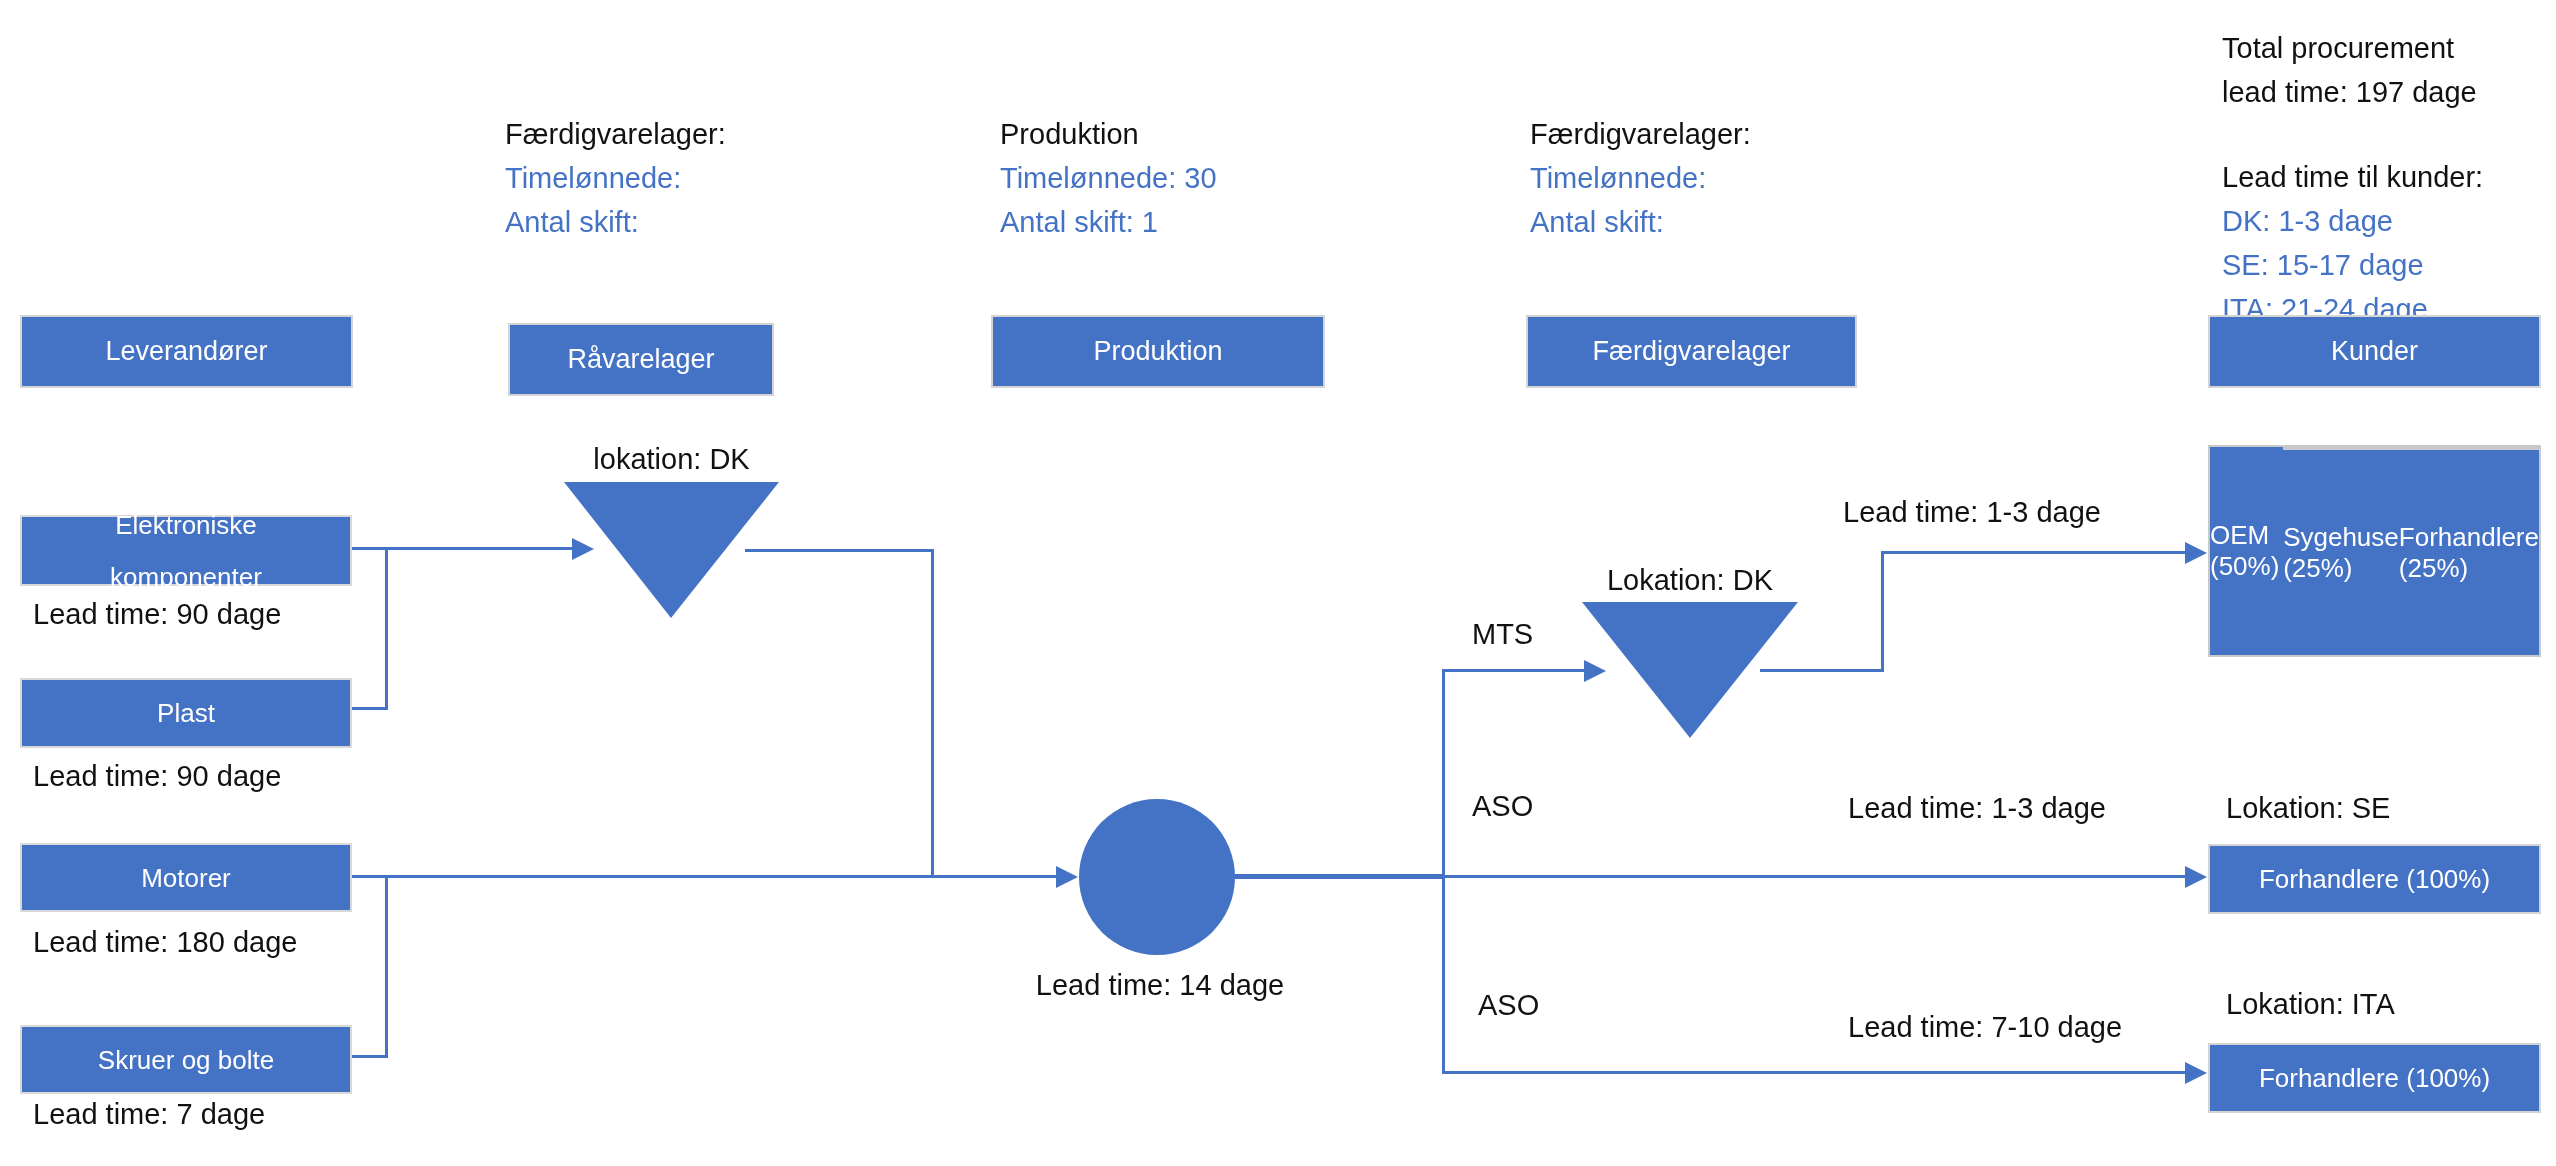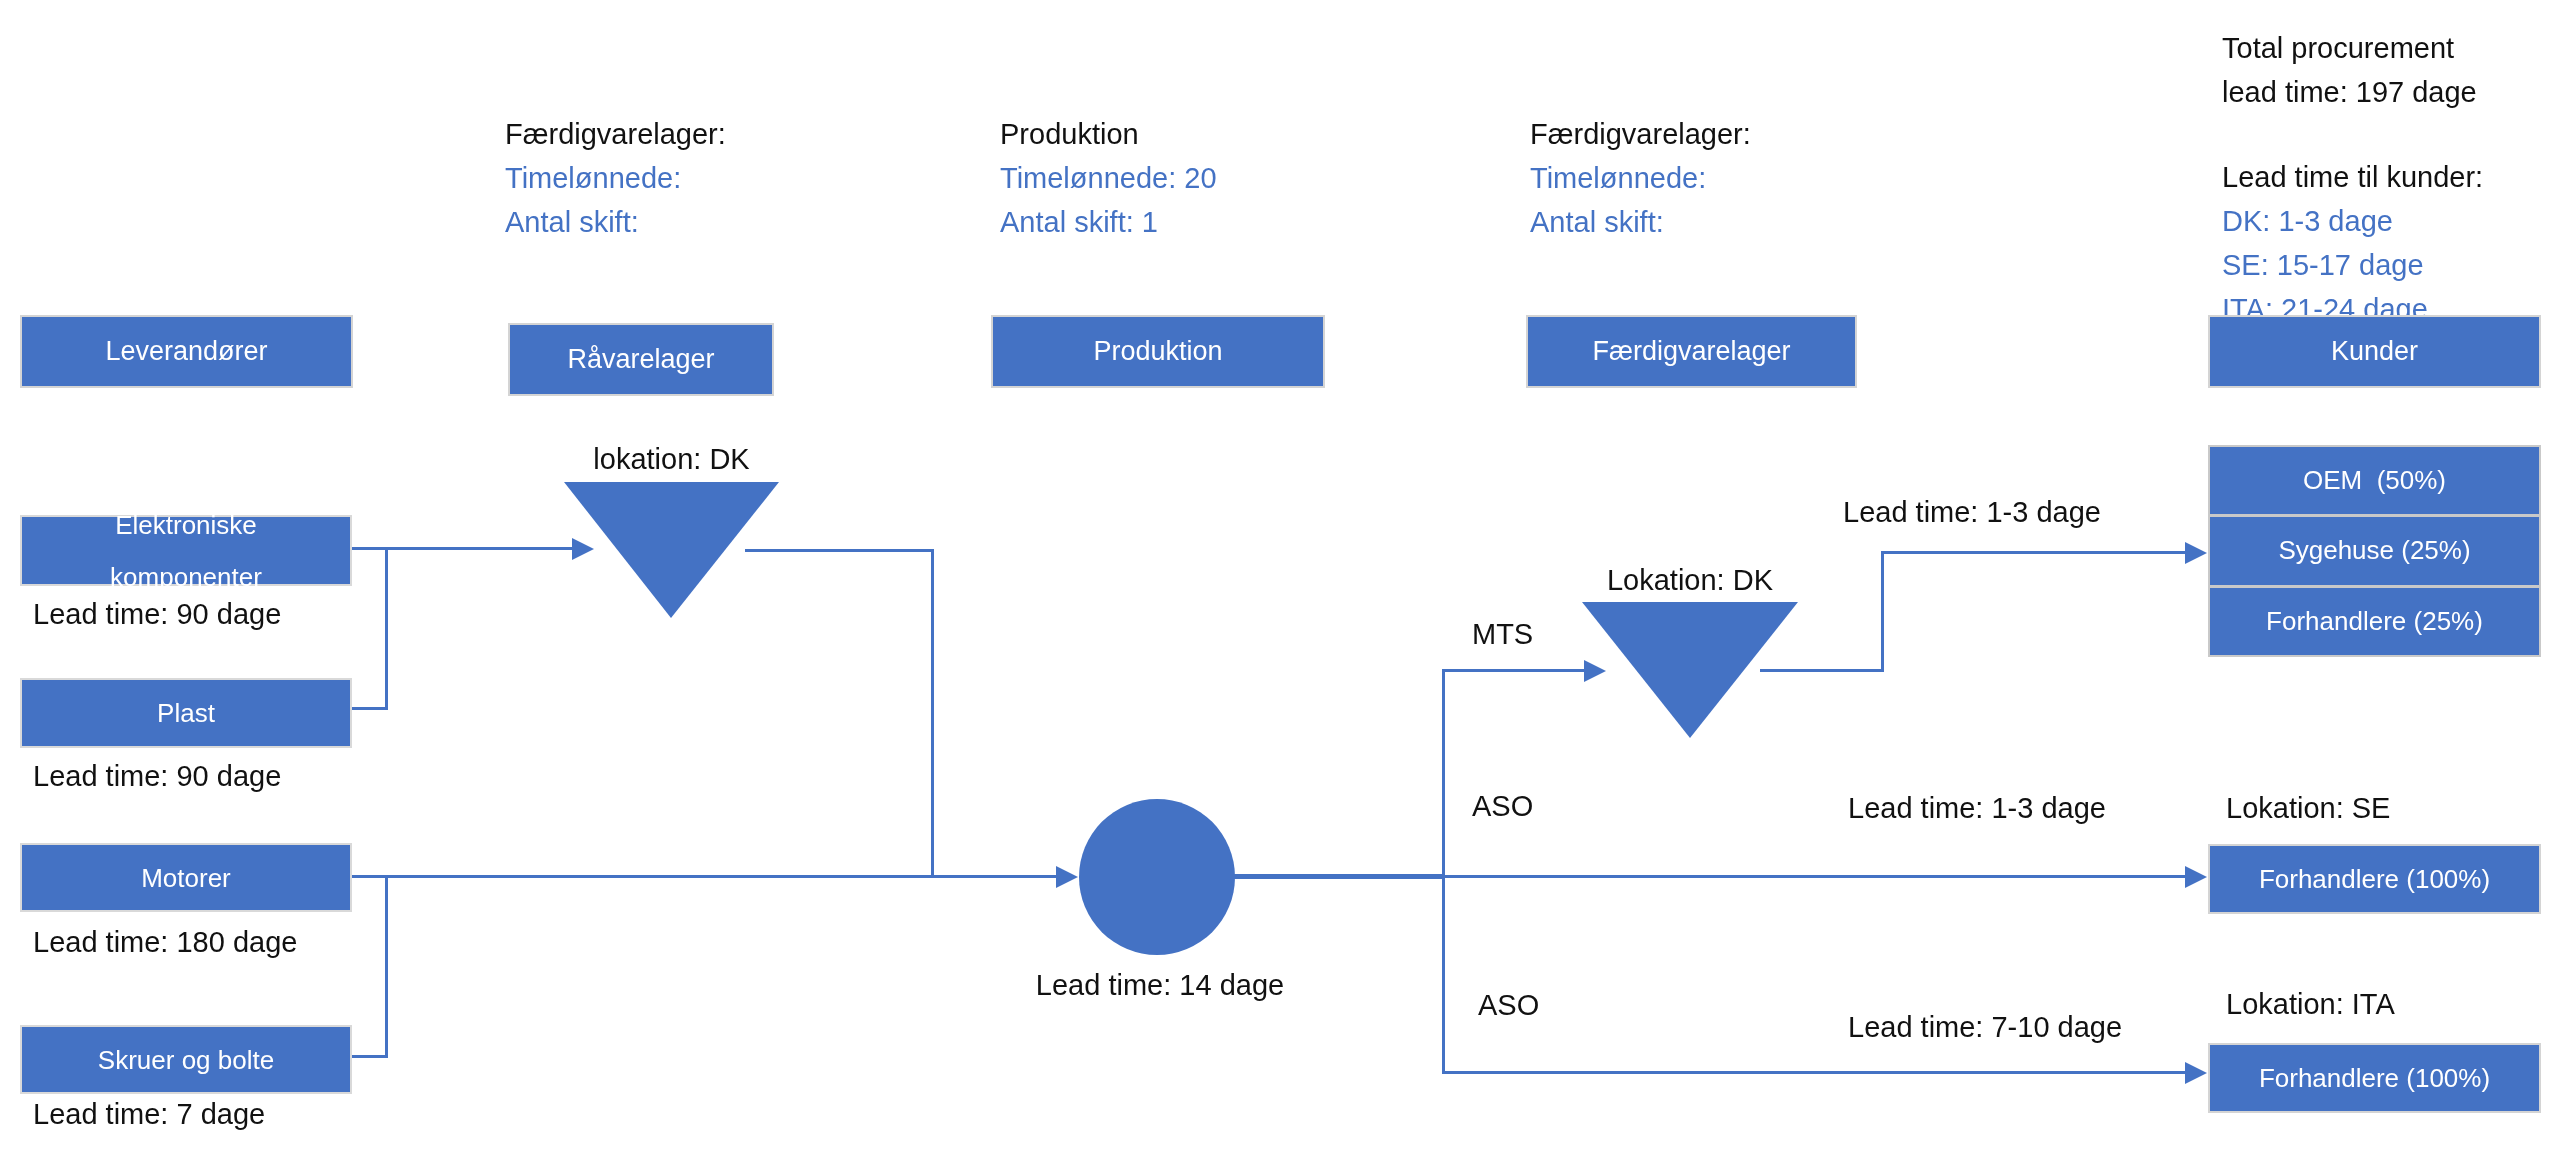--- a/index.html
+++ b/index.html
@@ -60,7 +60,7 @@
 
   <div class="abs" style="left:1000px; top:112px;">
     <div class="info-title">Produktion</div>
-    <div class="info-line">Timelønnede: 20</div>
+    <div class="info-line">Timelønnede: 30</div>
     <div class="info-line">Antal skift: 1</div>
   </div>
 

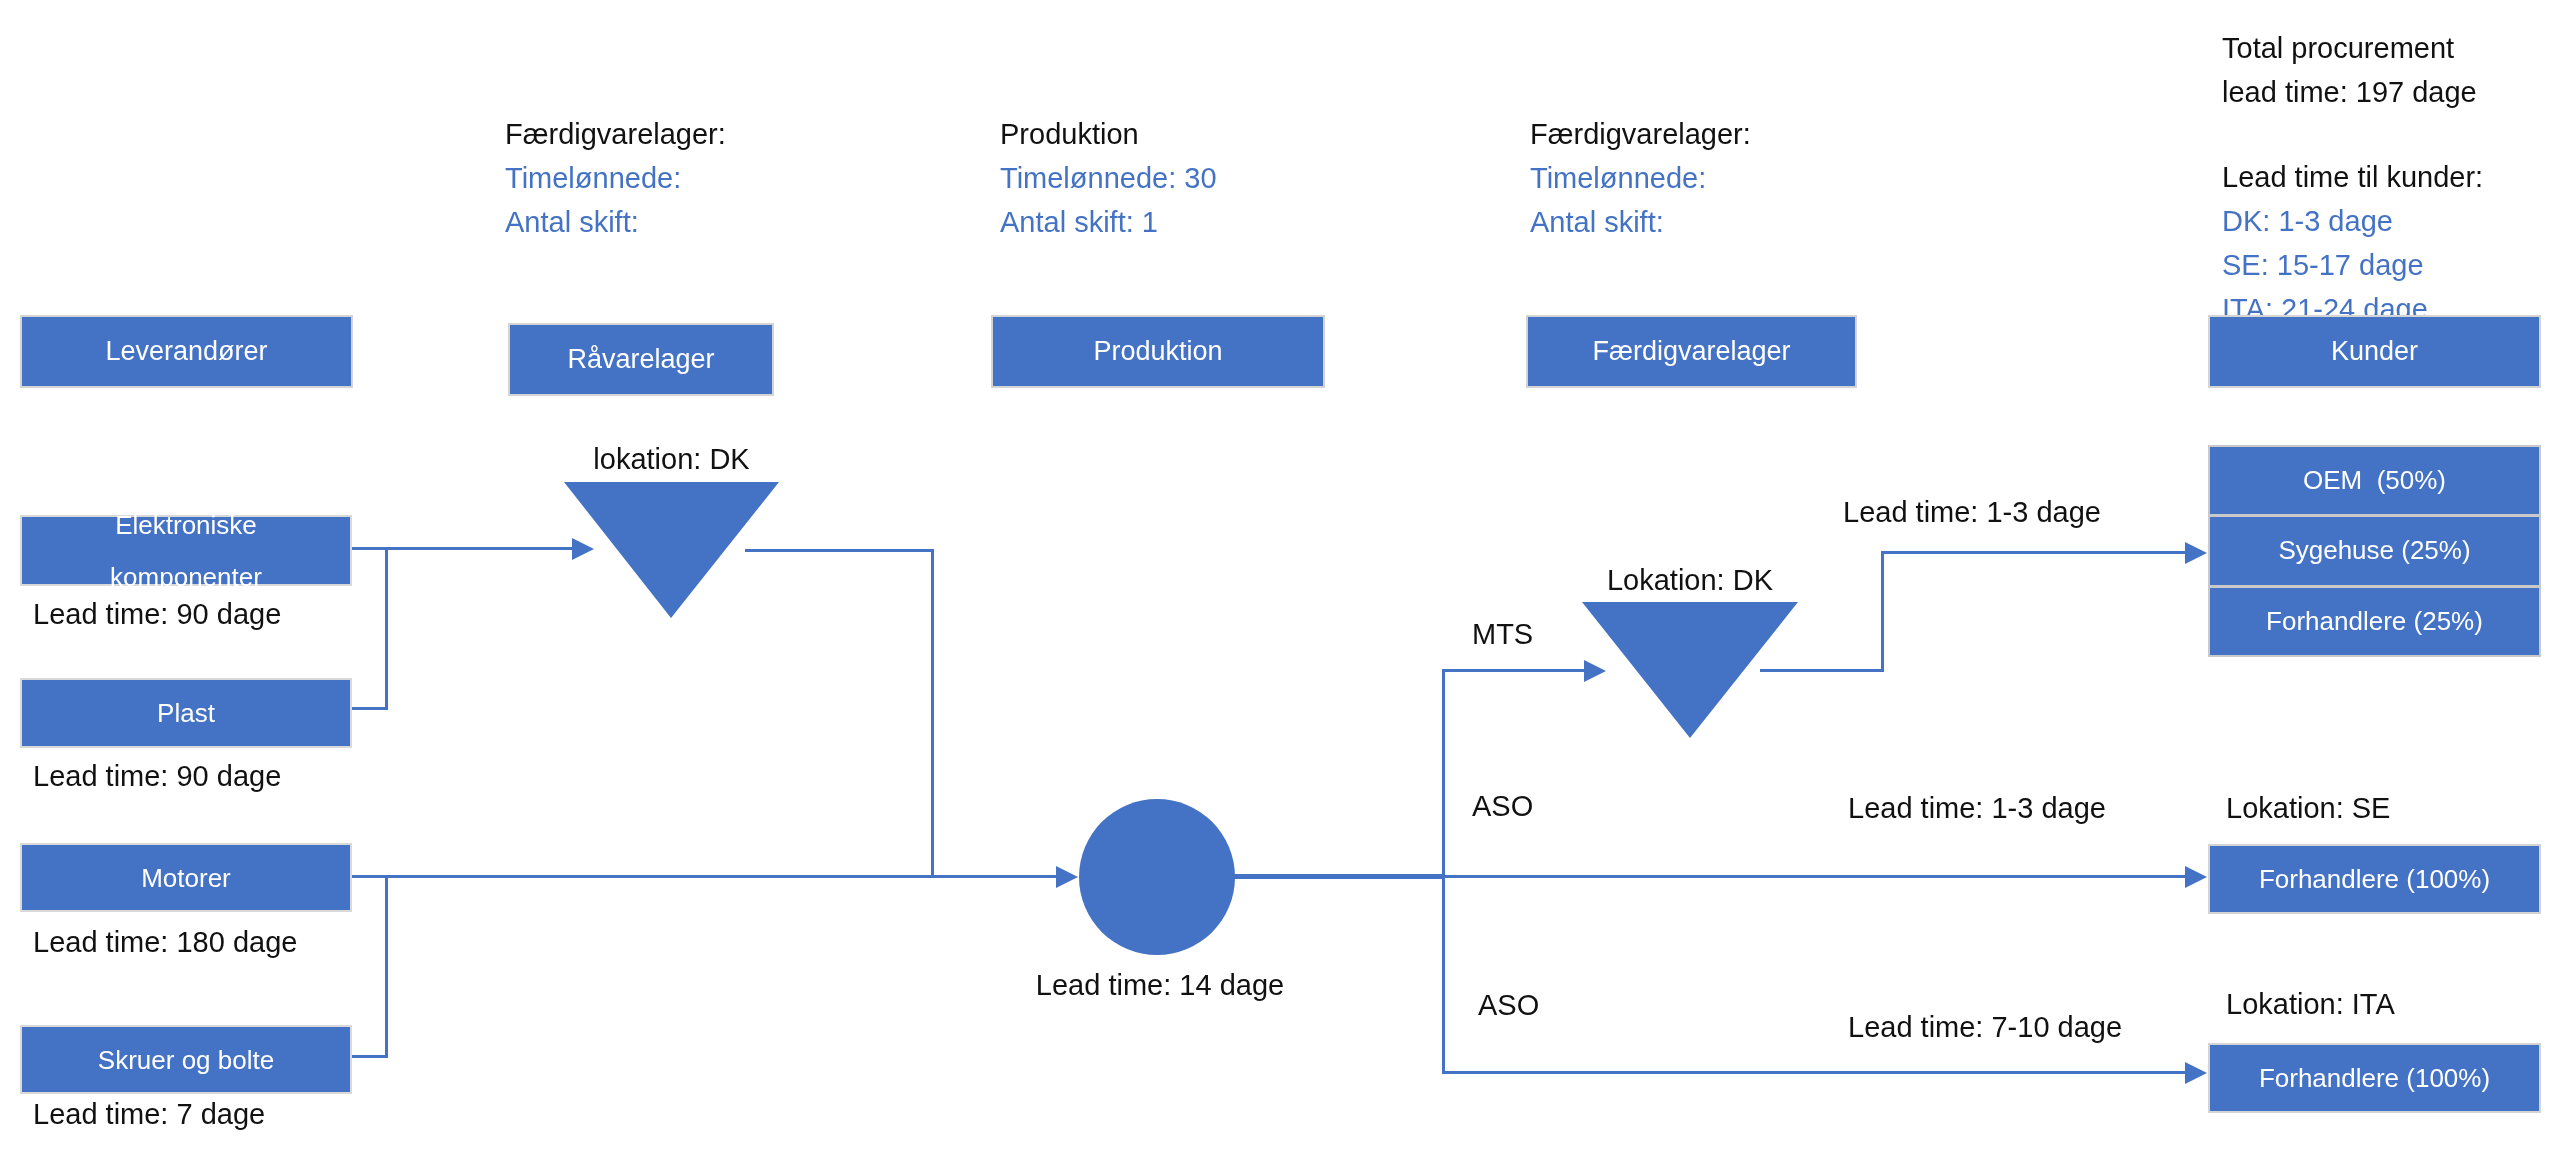--- a/index.html
+++ b/index.html
@@ -27,7 +27,7 @@
     display:flex; flex-direction:column; align-items:center; justify-content:center;
     font-size:26px; line-height:32px; text-align:center;gap:20px;
   }
-  .stack { border:2px solid #c9c9c9; display:flex; flex-direction:column; }
+  .stack { border:2px solid #c9c9c9; display:flex; }
   .stack .row {
     flex:1; background:var(--accent); color:#ffffff; display:flex;
     align-items:center; justify-content:center; font-size:26px; white-space:pre-wrap;

